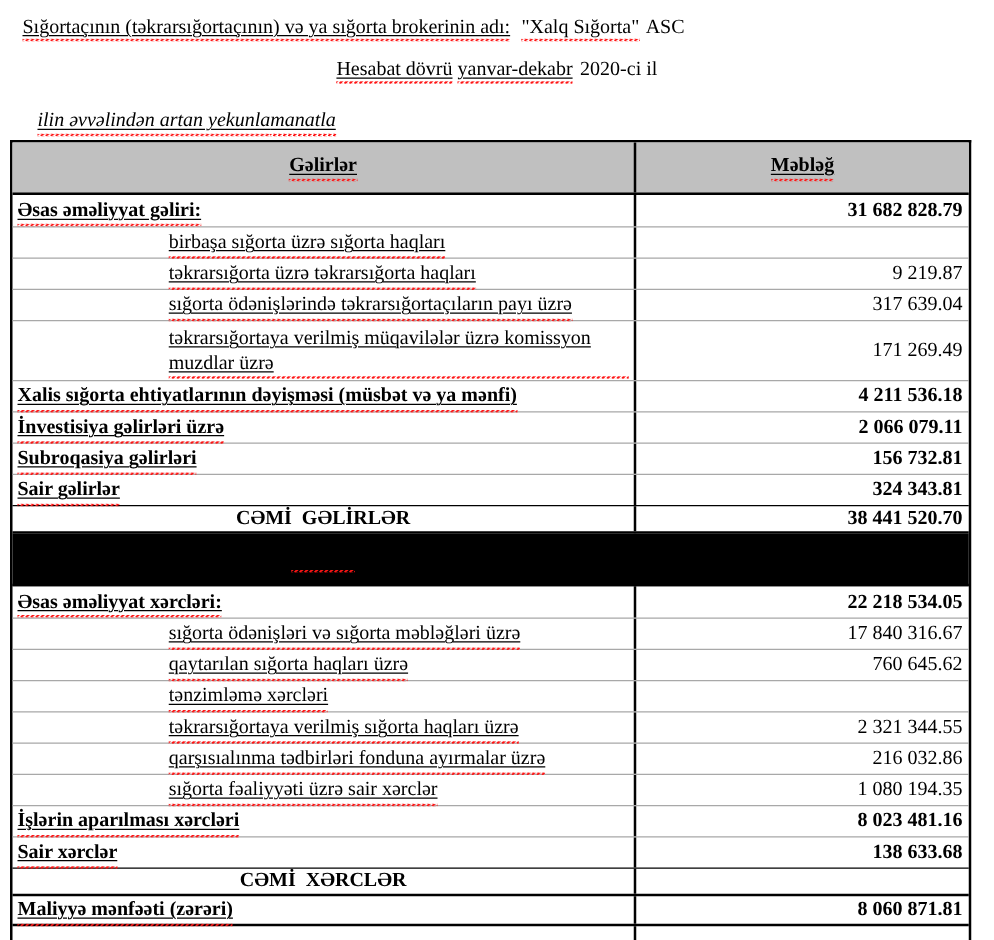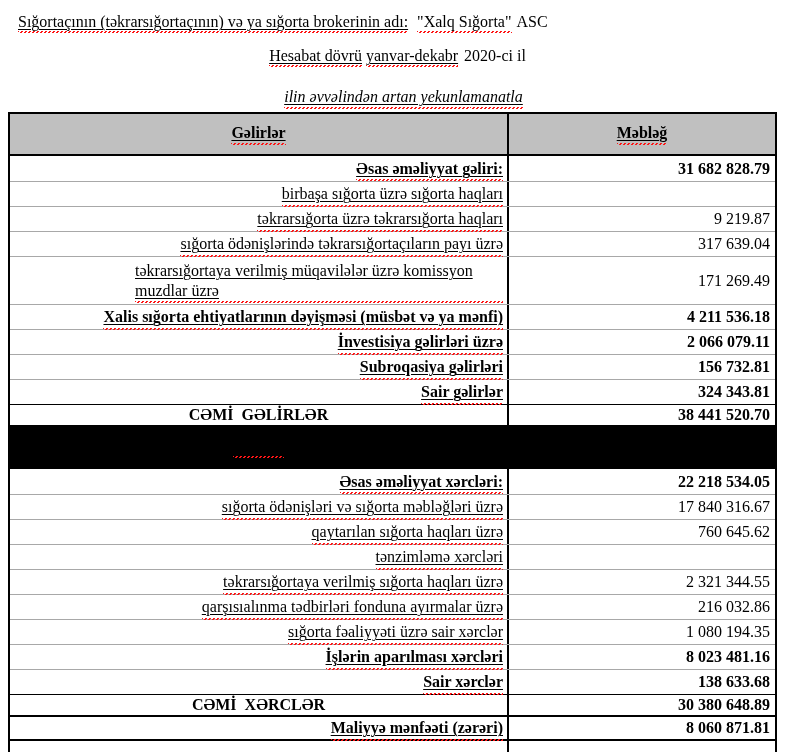--- a/index.html
+++ b/index.html
@@ -21,7 +21,7 @@
   .gap-c { margin-left: 4px; }
   .gap-d { margin-left: 6px; }
   .notes {
-    display: flex; justify-content: center;
+    display: flex; justify-content: flex-start;
     margin: 23px 18px 3px 30px;
     font-style: italic;
   }

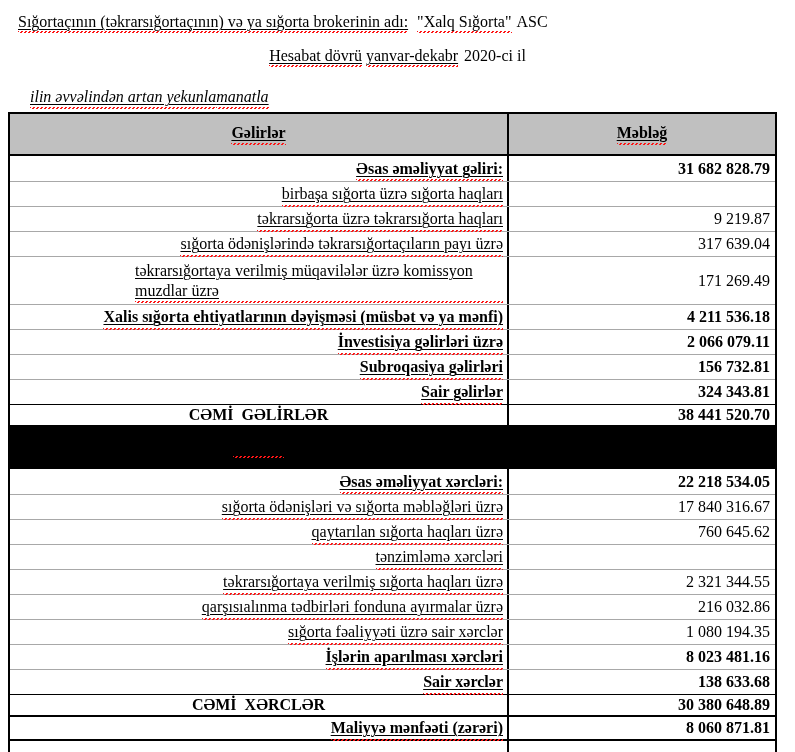--- a/index.html
+++ b/index.html
@@ -62,7 +62,6 @@
     width: 499px; flex: 0 0 499px;
     border-right: 2px solid #000;
     padding: 3px 4px 0 4px;
-    justify-content: flex-end;
   }
   .cell.r {
     flex: 1 1 auto;

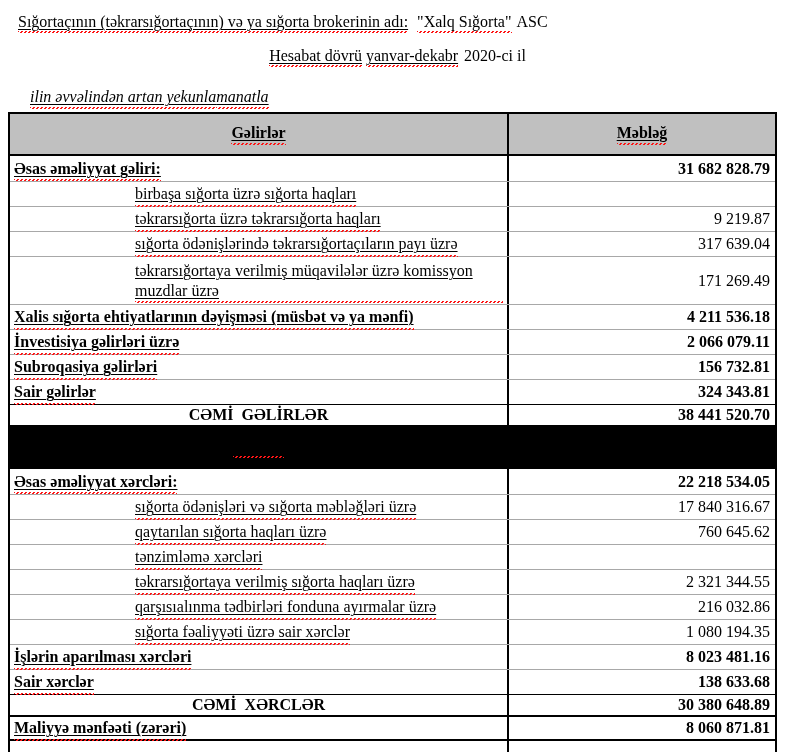--- a/index.html
+++ b/index.html
@@ -284,9 +284,6 @@
           <div class="cell l">
             <span class="lab">CƏMİ  XƏRCLƏR</span>
           </div>
-          <div class="cell r">
-            <span>30 380 648.89</span>
-          </div>
         </div>
         <div class="row profit nt">
           <div class="cell l">

